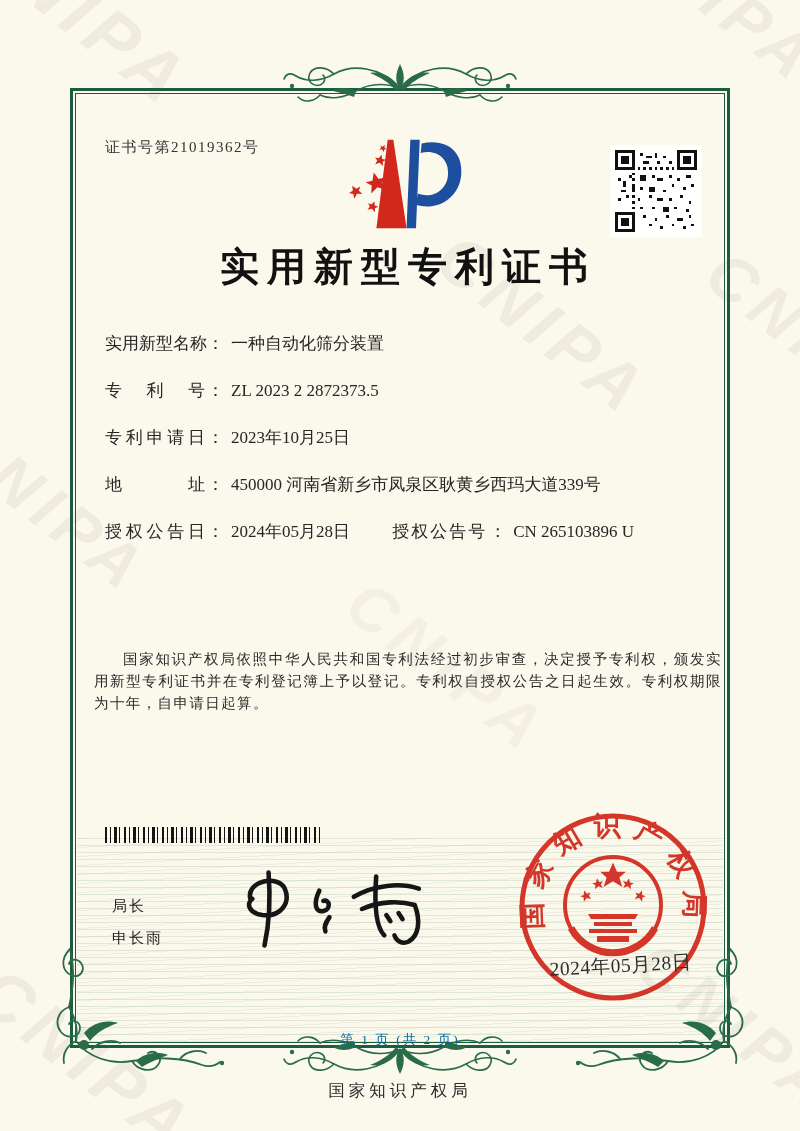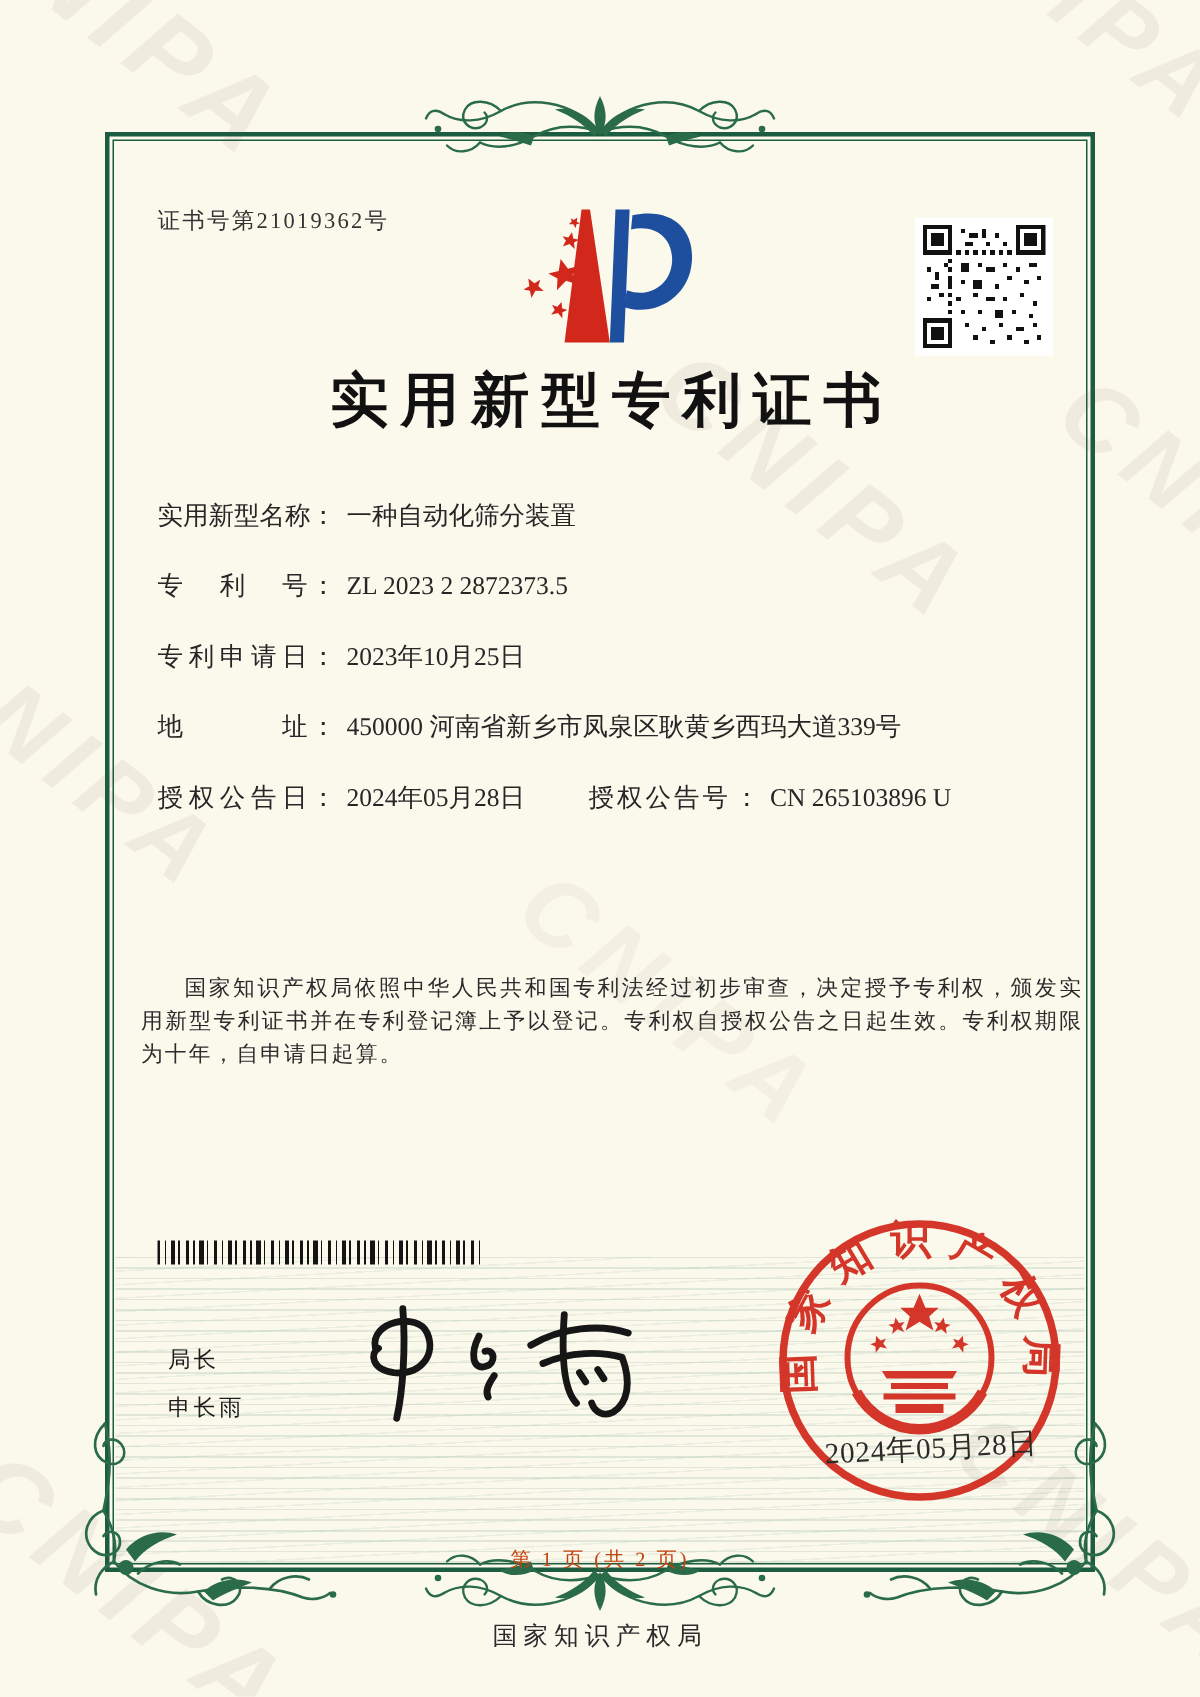--- a/index.html
+++ b/index.html
@@ -70,7 +70,7 @@
   .signature{position:absolute;left:232px;top:868px;width:198px;height:82px;z-index:3;}
   .seal{position:absolute;left:516px;top:810px;width:194px;height:194px;z-index:3;opacity:.93;}
   .page-indicator{position:absolute;left:0;right:0;top:1031px;z-index:3;text-align:center;
-    font-size:13.5px;letter-spacing:2px;color:#c2410c;}
+    font-size:13.5px;letter-spacing:2px;color:#0369a1;}
   .footer-note{position:absolute;left:0;right:0;top:1080px;z-index:3;text-align:center;
     font-size:16.5px;letter-spacing:4px;color:#2b2b2b;}
 </style>

